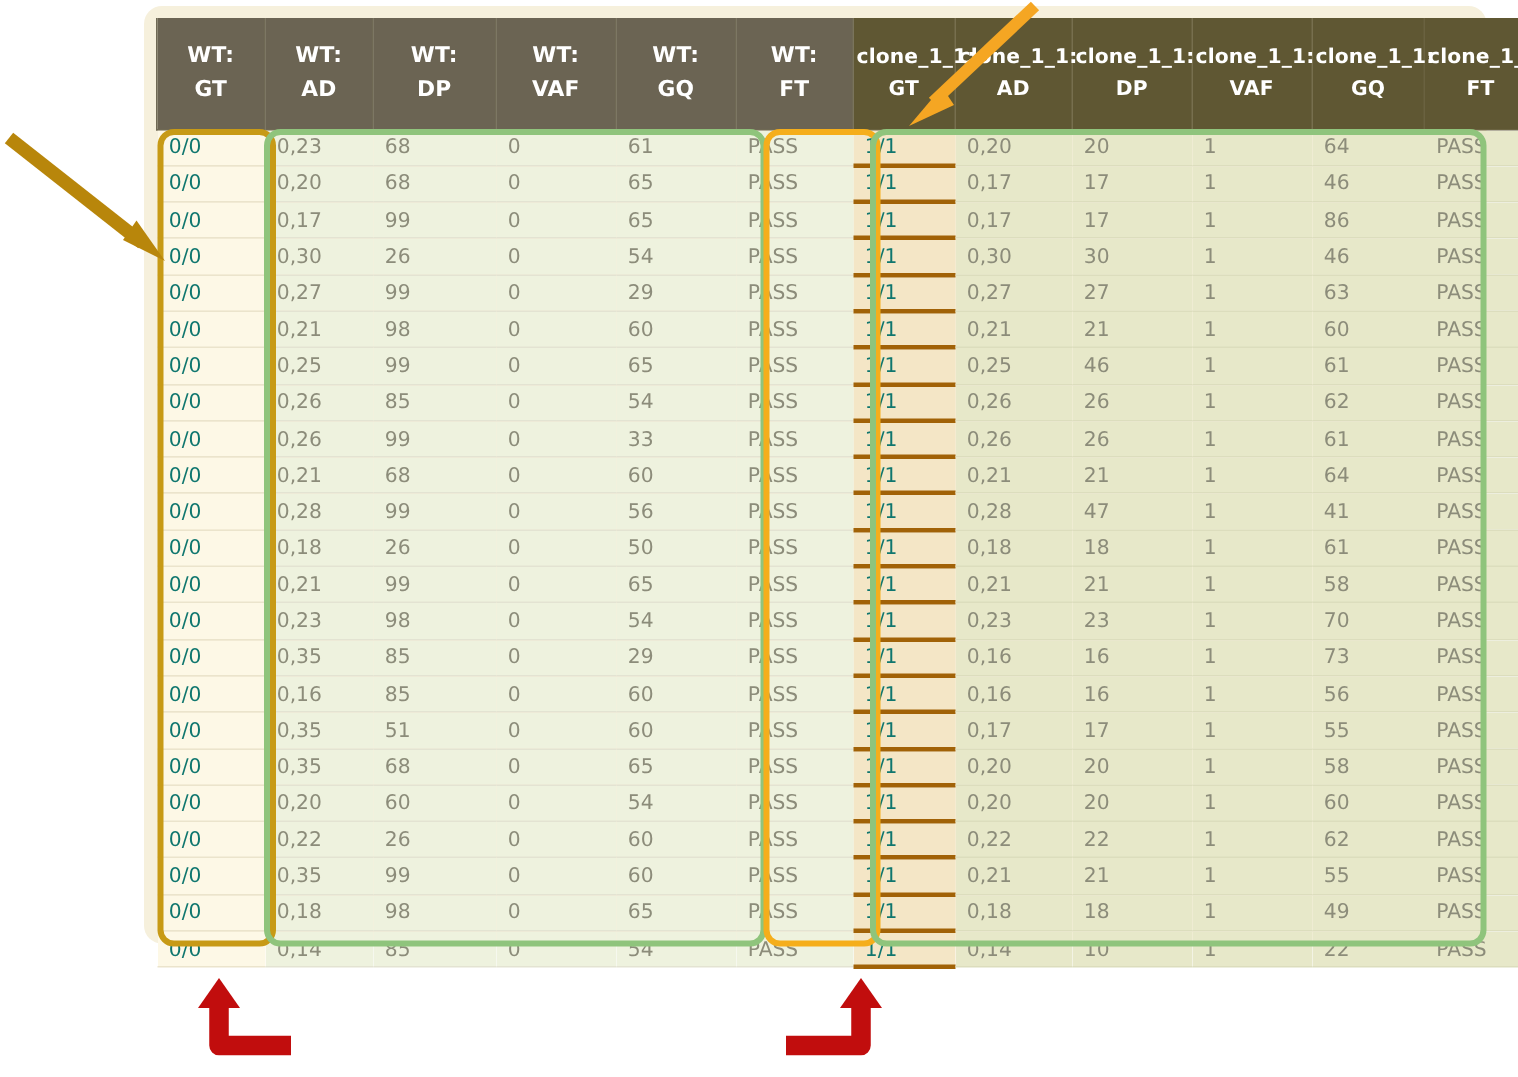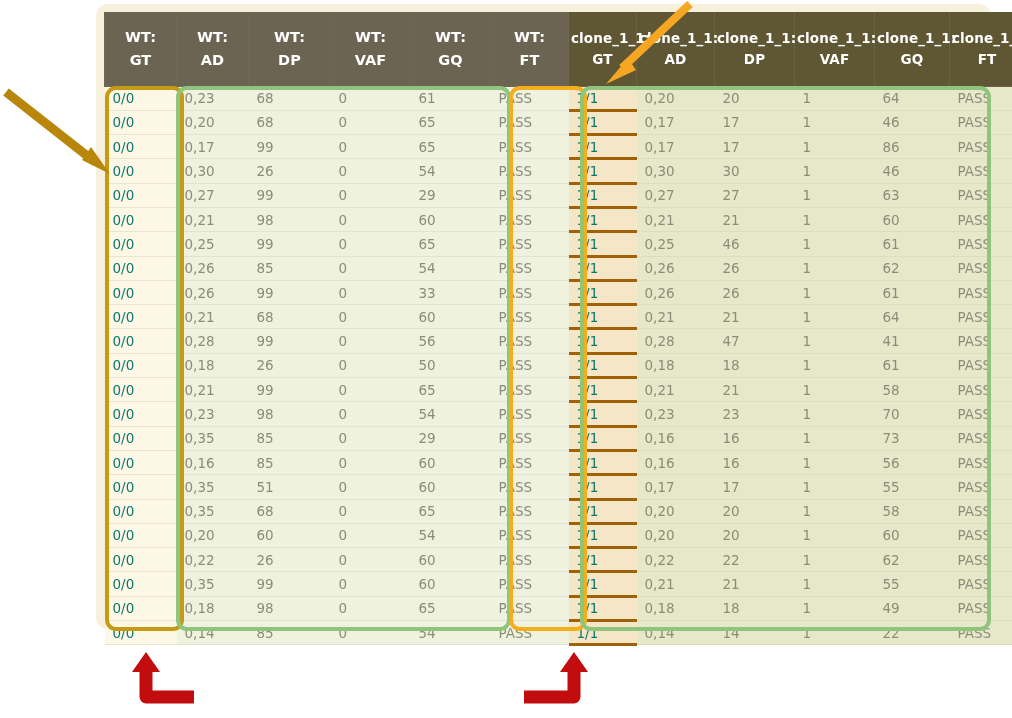--- a/index.html
+++ b/index.html
@@ -496,7 +496,7 @@
           <td>PASS</td>
           <td class="c gt">1/1</td>
           <td class="c">0,14</td>
-          <td class="c">14</td>
+          <td class="c">10</td>
           <td class="c">1</td>
           <td class="c">22</td>
           <td class="c">PASS</td>

